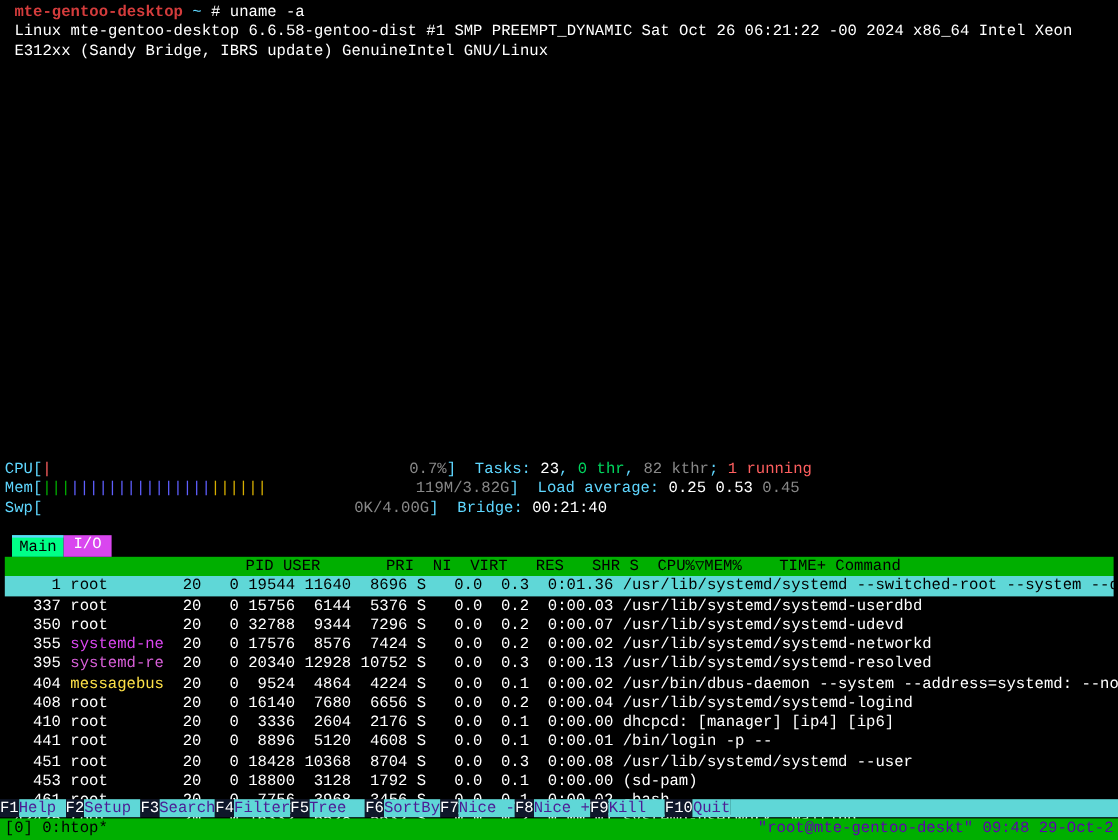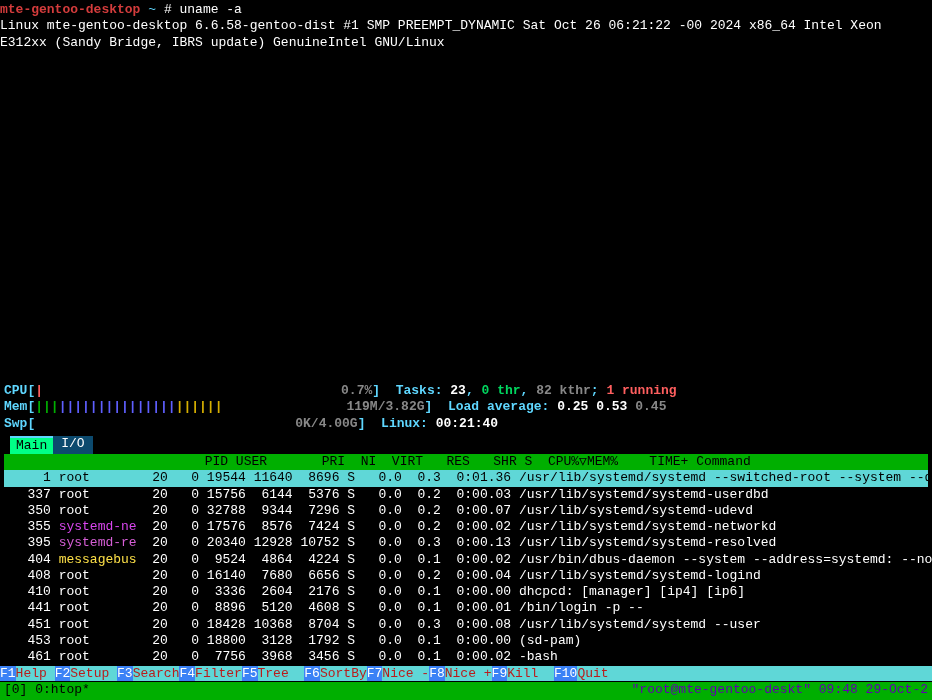--- a/index.html
+++ b/index.html
@@ -13,7 +13,7 @@
     overflow: hidden;
     color: #ccc;
   }
-  .term-top { padding: 2px 0; }
+  .term-top { padding: 2px 12px; }
   .prompt-host { color: #d43c3c; font-weight: bold; }
   .prompt-tilde { color: #5fd7ff; }
   .prompt-hash { color: #fff; }

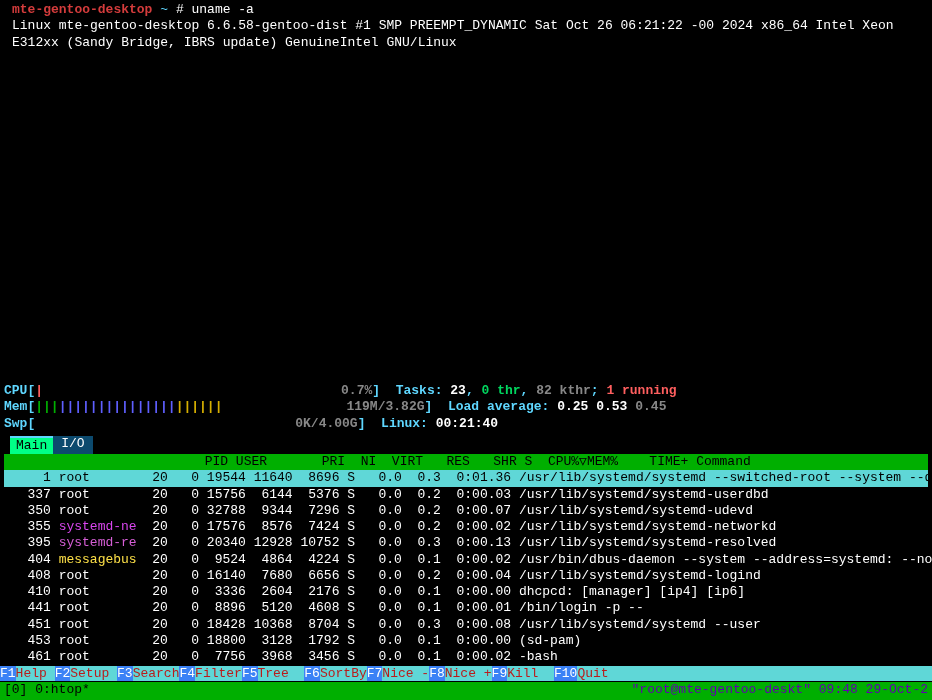--- a/index.html
+++ b/index.html
@@ -21,7 +21,7 @@
   .output { color: #fff; }
 
   .htop { position: absolute; top: 383px; left: 0; right: 0; padding: 0 4px; }
-  .meter-row { white-space: pre; font-weight: bold; }
+  .meter-row { white-space: pre; }
   .cyan { color: #5fd7ff; }
   .white { color: #fff; }
   .gray { color: #888; }

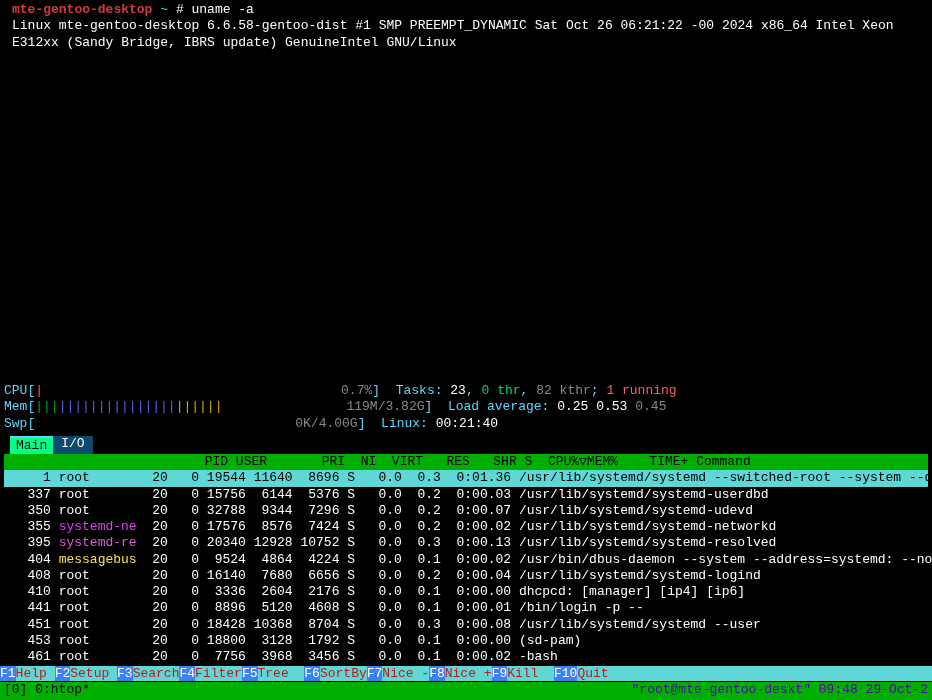--- a/index.html
+++ b/index.html
@@ -66,7 +66,7 @@
 <div class="htop">
   <div class="meter-row"><span class="cyan">CPU</span><span class="cyan">[</span><span class="red">|</span><span style="display:inline-block;width:298px;"></span><span class="gray">0.7%</span><span class="cyan">]</span>  <span class="cyan">Tasks:</span> <span class="white">23</span><span class="cyan">,</span> <span class="green">0 thr</span><span class="cyan">,</span> <span class="gray">82 kthr</span><span class="cyan">;</span> <span class="red">1 running</span></div>
   <div class="meter-row"><span class="cyan">Mem</span><span class="cyan">[</span><span class="mbar-green">|||</span><span class="mbar-blue">|||||||||||||||</span><span class="mbar-yellow">||||||</span><span style="display:inline-block;width:124px;"></span><span class="gray"><span>119M</span>/<span>3.82G</span></span><span class="cyan">]</span>  <span class="cyan">Load average:</span> <span class="white">0.25</span> <span class="white">0.53</span> <span class="gray">0.45</span></div>
-  <div class="meter-row"><span class="cyan">Swp</span><span class="cyan">[</span><span style="display:inline-block;width:260px;"></span><span class="gray"><span>0K</span>/<span>4.00G</span></span><span class="cyan">]</span>  <span class="cyan">Linux:</span> <span class="white">00:21:40</span></div>
+  <div class="meter-row"><span class="cyan">Swp</span><span class="cyan">[</span><span style="display:inline-block;width:260px;"></span><span class="gray"><span>0K</span>/<span>4.00G</span></span><span class="cyan">]</span>  <span class="cyan">Bridge:</span> <span class="white">00:21:40</span></div>
 
   <div class="tabs">
     <div class="tab-main">Main</div>

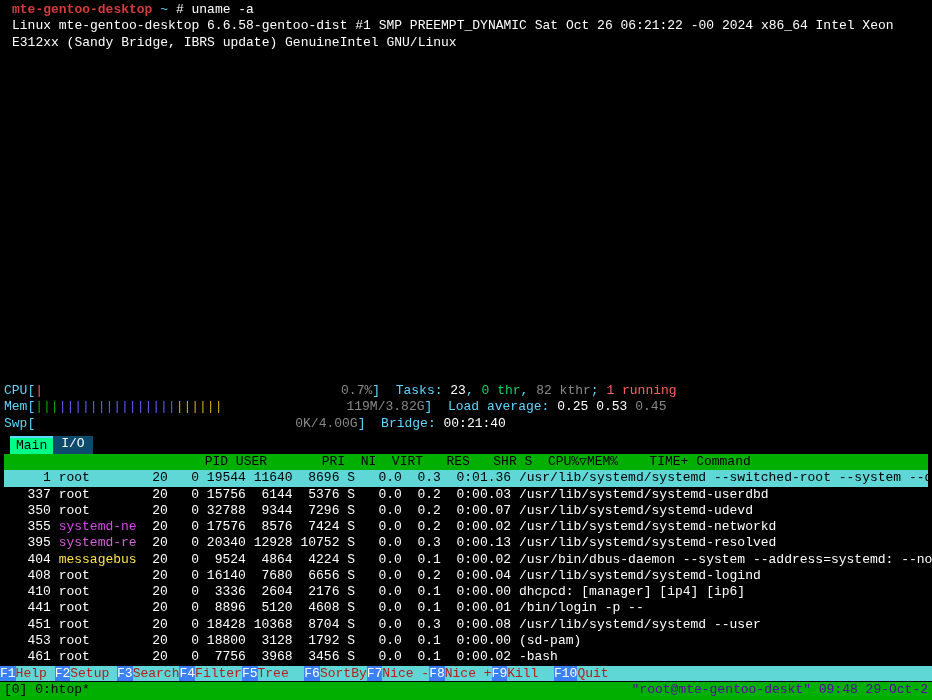--- a/index.html
+++ b/index.html
@@ -31,7 +31,7 @@
   .mbar-blue { color: #5f5fff; }
   .mbar-yellow { color: #d7af00; }
 
-  .tabs { margin-top: 4px; display: flex; }
+  .tabs { margin-top: 14px; display: flex; }
   .tab-main { background: #00ff87; color: #000; padding: 0 6px; border-top: 2px solid #5fd7ff; margin-left: 6px;}
   .tab-io { background: #0c4a6e; color: #fff; padding: 0 8px; }
 

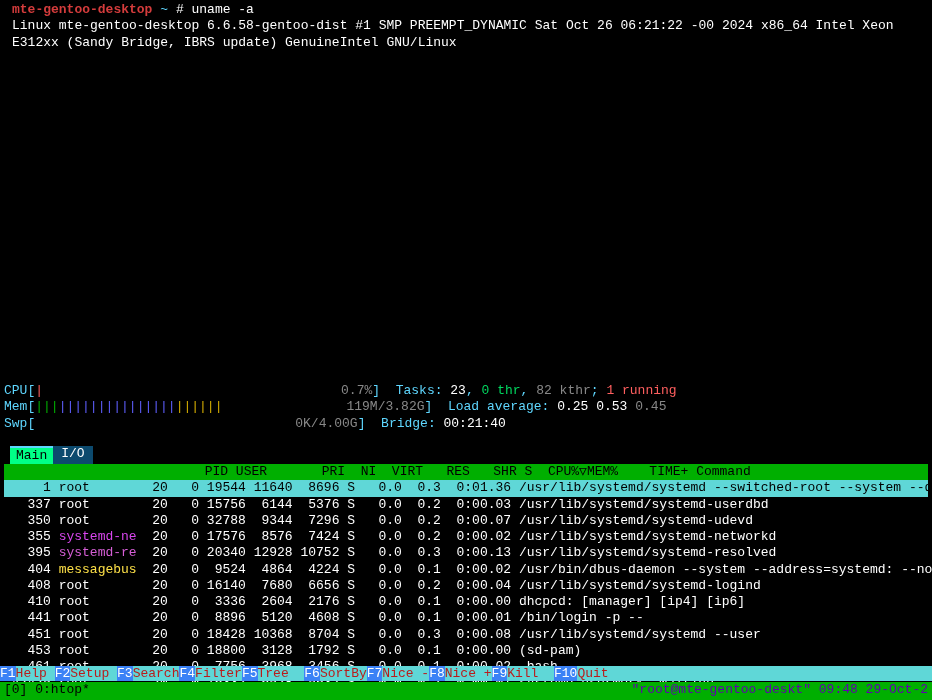--- a/index.html
+++ b/index.html
@@ -33,7 +33,7 @@
 
   .tabs { margin-top: 14px; display: flex; }
   .tab-main { background: #00ff87; color: #000; padding: 0 6px; border-top: 2px solid #5fd7ff; margin-left: 6px;}
-  .tab-io { background: #0c4a6e; color: #fff; padding: 0 8px; }
+  .tab-io { background: #d946ef; color: #fff; padding: 0 8px; }
 
   .header-row { background: #00af00; color: #000; white-space: pre; text-align: center; }
   .proc-row { white-space: pre; color: #fff; }

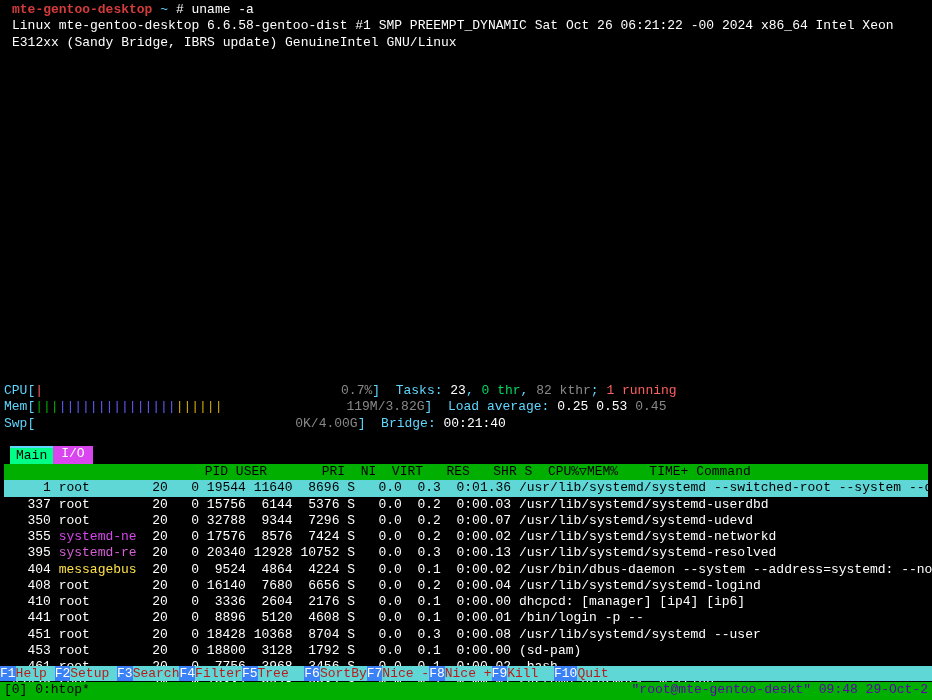--- a/index.html
+++ b/index.html
@@ -44,7 +44,7 @@
   .user-ntp { color: #d75fd7; }
 
   .fkeys { position: absolute; bottom: 18px; left: 0; right: 0; white-space: pre; }
-  .fk-num { color: #fff; background: #3b82f6; }
+  .fk-num { color: #fff; background: #0f172a; }
   .fk-lbl { background: #5fd7d7; color: #b91c1c; }
 
   .status-bar { position: absolute; bottom: 0; left: 0; right: 0; height: 18px; background: #00af00; color: #000; display: flex; justify-content: space-between; padding: 0 4px; }

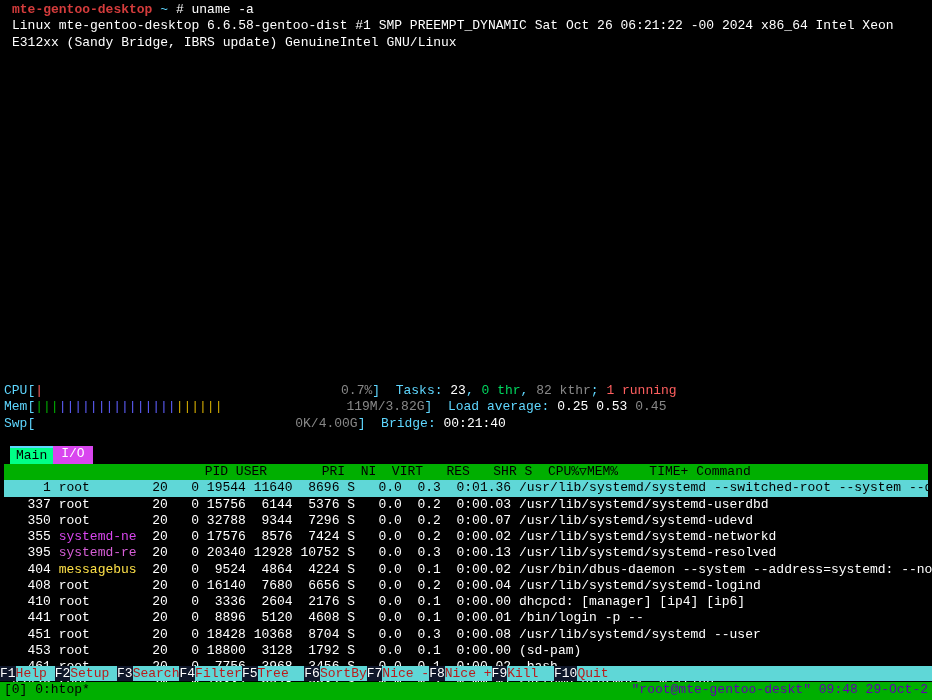--- a/index.html
+++ b/index.html
@@ -45,7 +45,7 @@
 
   .fkeys { position: absolute; bottom: 18px; left: 0; right: 0; white-space: pre; }
   .fk-num { color: #fff; background: #0f172a; }
-  .fk-lbl { background: #5fd7d7; color: #b91c1c; }
+  .fk-lbl { background: #5fd7d7; color: #4c1d95; }
 
   .status-bar { position: absolute; bottom: 0; left: 0; right: 0; height: 18px; background: #00af00; color: #000; display: flex; justify-content: space-between; padding: 0 4px; }
   .status-bar .st-r { color: #5f00af; }

